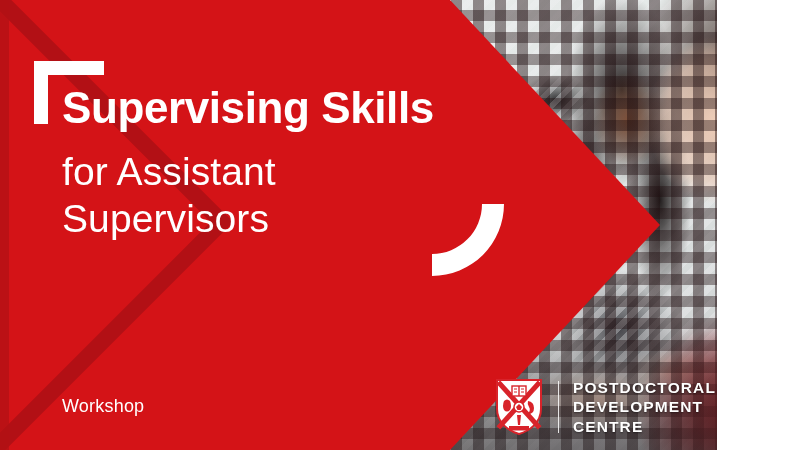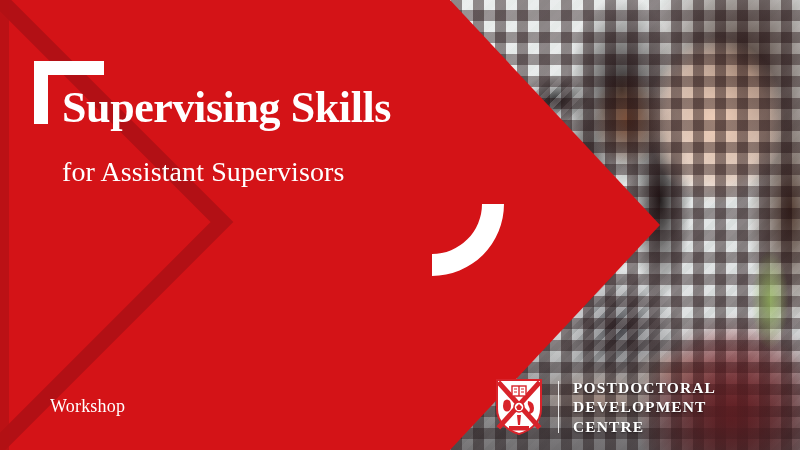--- a/index.html
+++ b/index.html
@@ -10,10 +10,10 @@
   }
   #banner {
     position: relative;
-    width: 800px;
+    width: 717px;
     height: 450px;
     overflow: hidden;
-    font-family: Liberation Serif, serif;
+    font-family: Liberation Sans, sans-serif;
     background: #ef4444;
     user-select: none;
   }

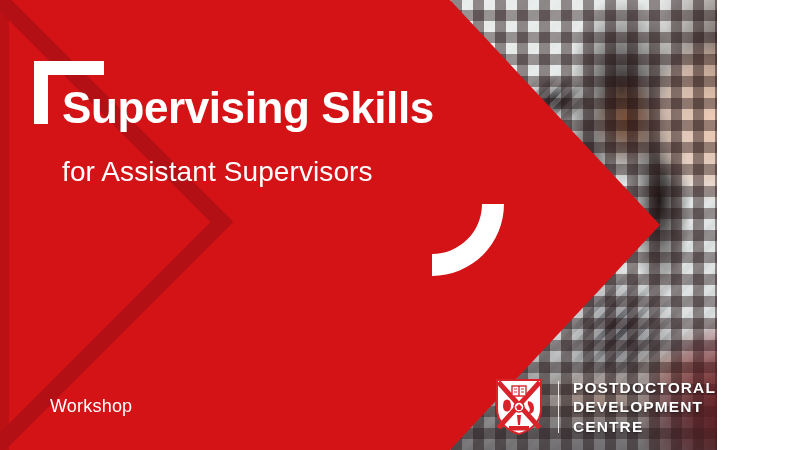--- a/index.html
+++ b/index.html
@@ -126,7 +126,7 @@
   }
   .subtitle {
     color: #ffffff;
-    font-size: 28px;
+    font-size: 39px;
     font-weight: 300;
     line-height: 47px;
     letter-spacing: 0.1px;

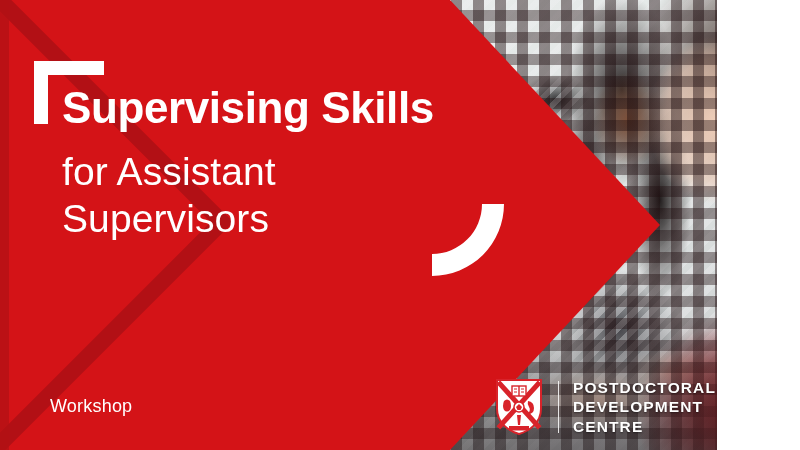--- a/index.html
+++ b/index.html
@@ -137,7 +137,7 @@
   
   .event-type {
     position: absolute;
-    left: 50px;
+    left: 62px;
     top: 396px;
     color: #ffffff;
     font-size: 18px;

